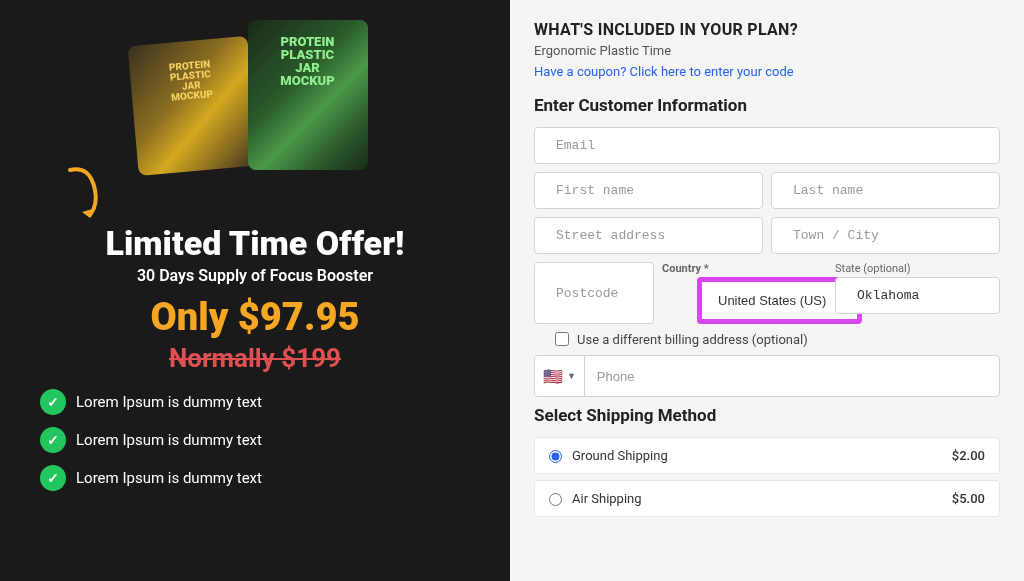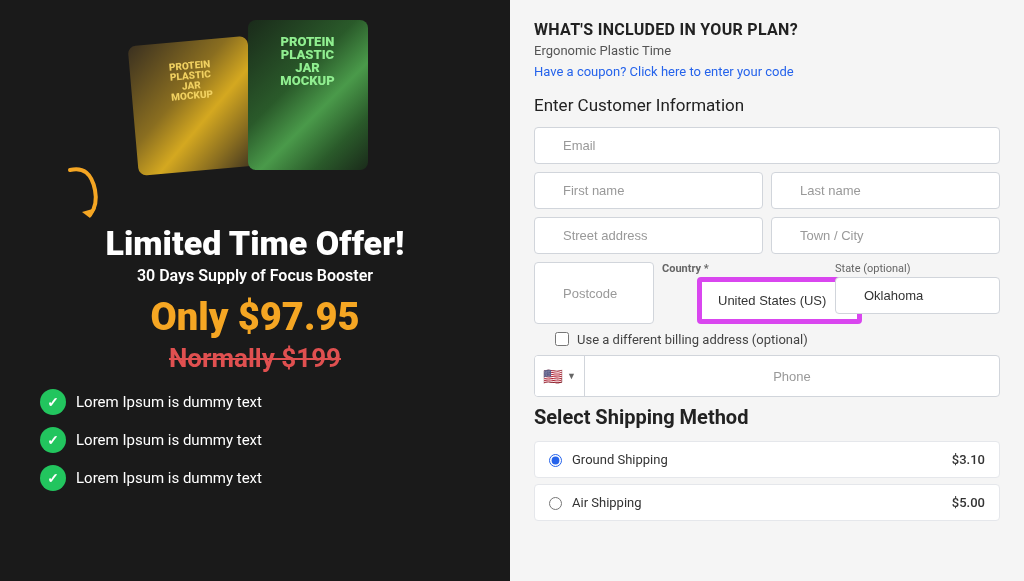--- a/index.html
+++ b/index.html
@@ -192,7 +192,7 @@
 
     .section-title {
       font-size: 17px;
-      font-weight: 400;
+      font-weight: 700;
       color: #222;
       margin-bottom: 12px;
       margin-top: 12px;

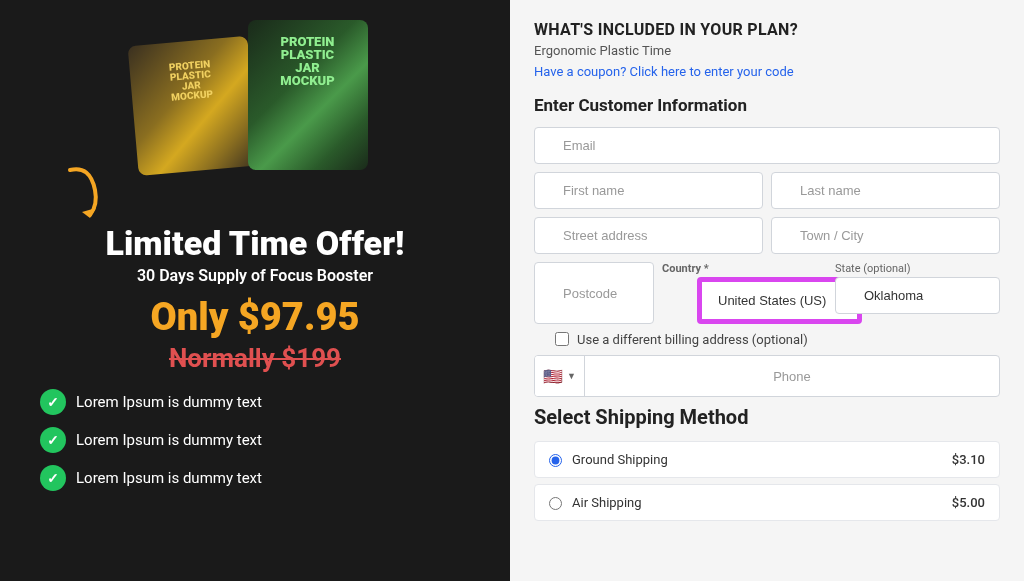--- a/index.html
+++ b/index.html
@@ -212,13 +212,14 @@
 
     .form-input {
       width: 100%;
-      padding: 10px 28px;
+      padding: 10px 21px;
       border: 1px solid #d1d5db;
       border-radius: 4px;
       font-size: 13px;
       color: #333;
       background: #fff;
       outline: none;
+      font-family: Liberation Mono, monospace;
     }
     .form-input::placeholder {
       color: #999;

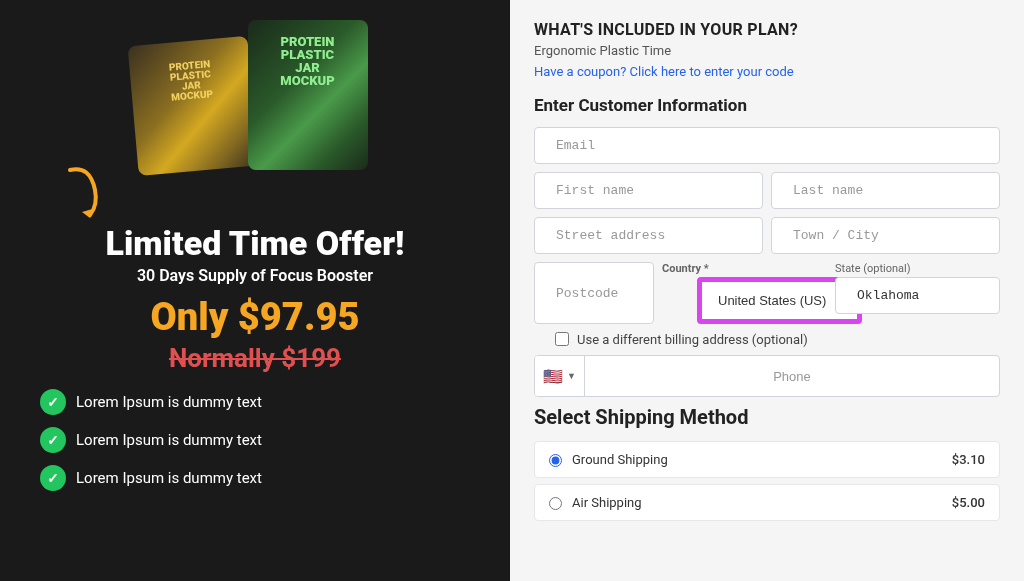--- a/index.html
+++ b/index.html
@@ -273,7 +273,6 @@
       color: #333;
       background: transparent;
       outline: none;
-      text-align: center;
     }
     .phone-input::placeholder {
       color: #999;

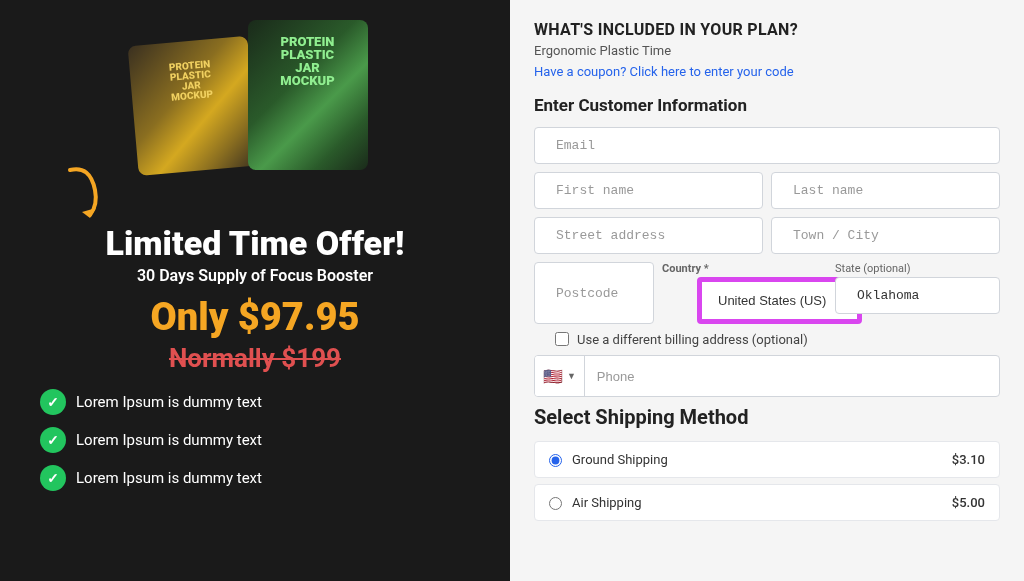--- a/index.html
+++ b/index.html
@@ -279,7 +279,7 @@
     }
 
     .shipping-title {
-      font-size: 20px;
+      font-size: 17px;
       font-weight: 700;
       color: #222;
       margin-bottom: 12px;

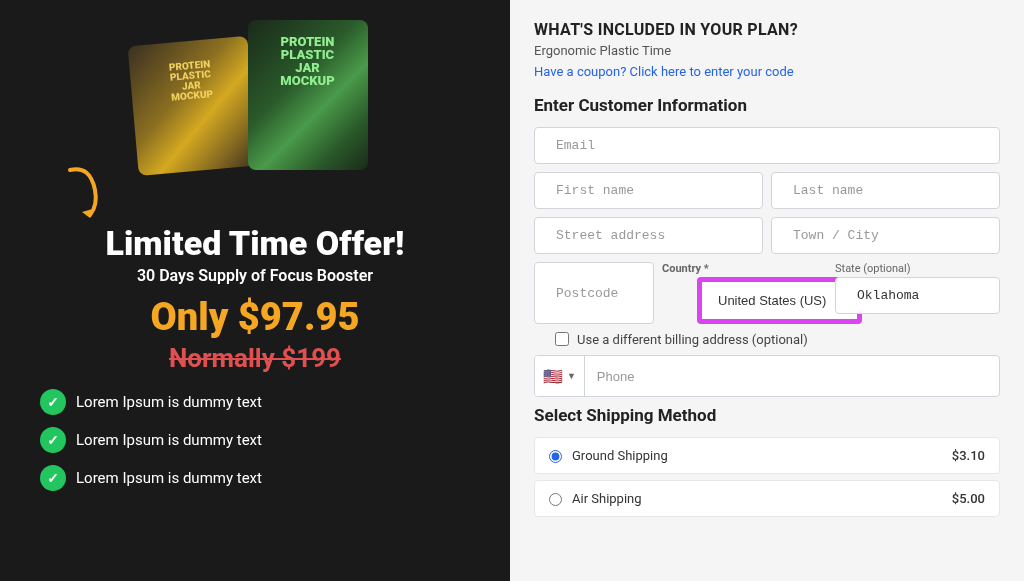--- a/index.html
+++ b/index.html
@@ -420,7 +420,7 @@
   <div class="shipping-option">
     <input type="radio" name="shipping" id="ground" checked="" style="">
     <label class="shipping-label" for="ground">Ground Shipping</label>
-    <span class="shipping-price">$3.10</span>
+    <span class="shipping-price">$2.00</span>
   </div>
 
   <div class="shipping-option">

